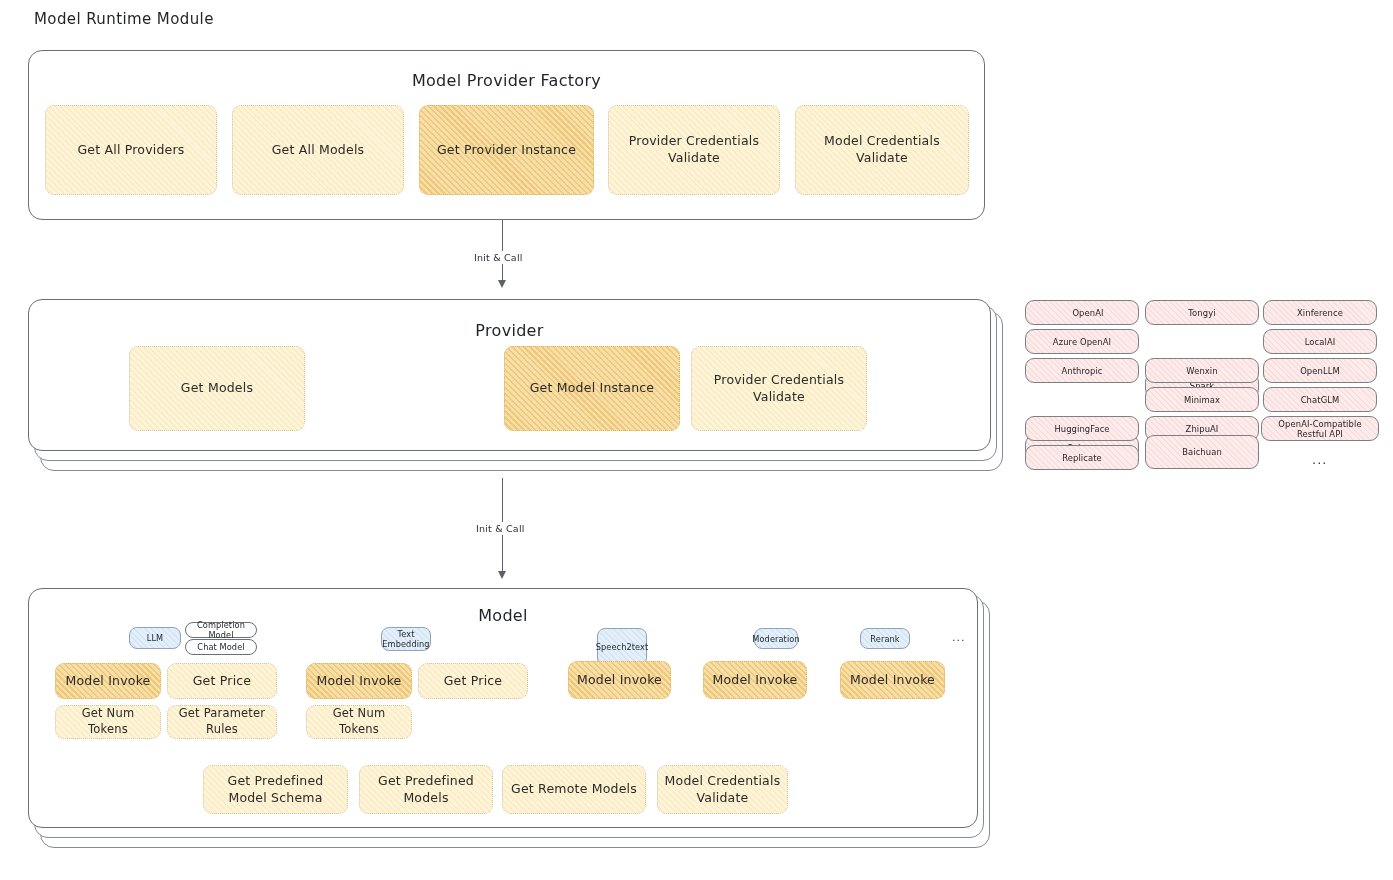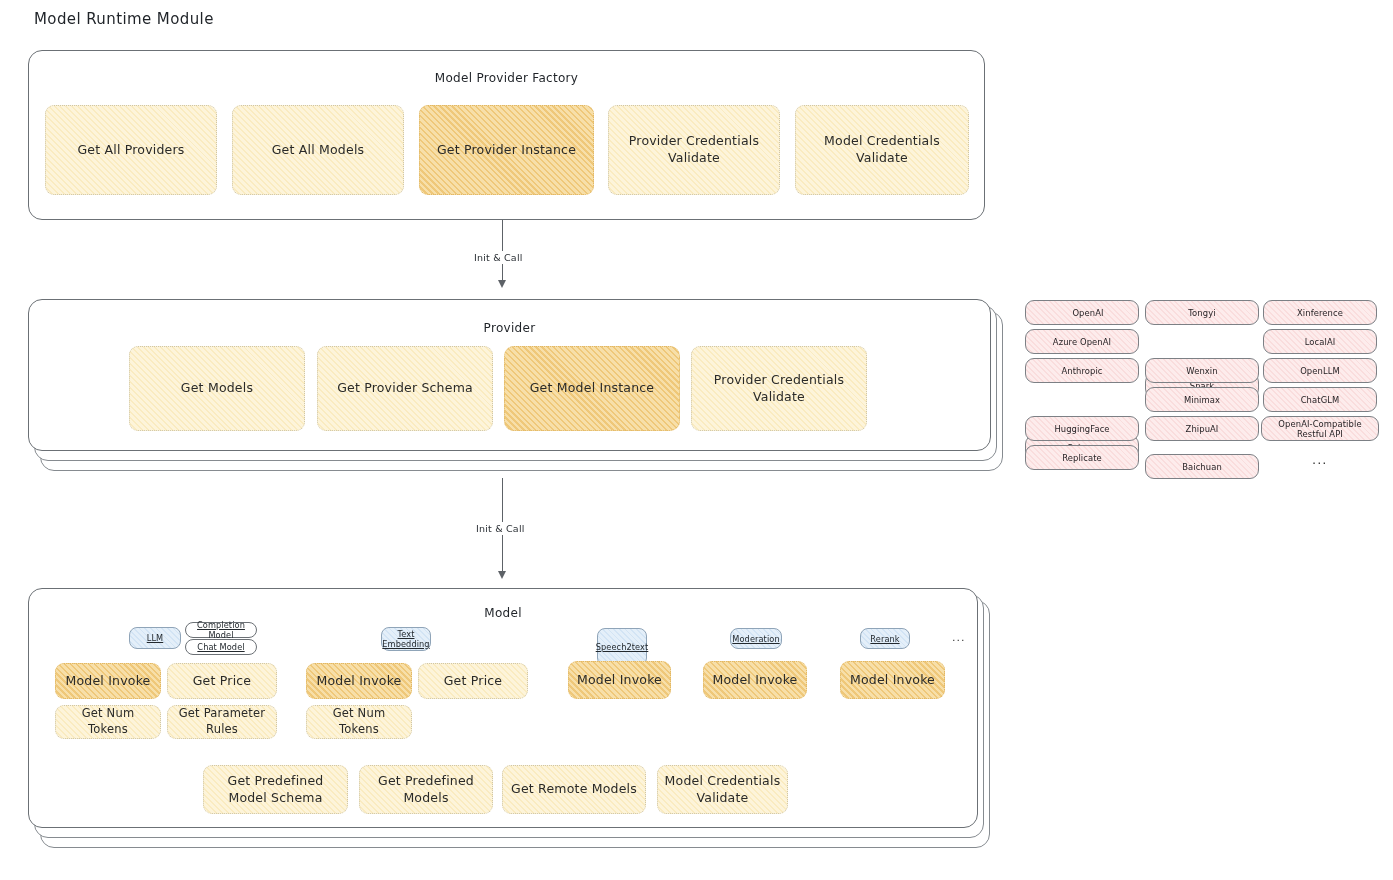--- a/index.html
+++ b/index.html
@@ -44,7 +44,7 @@
     position: absolute;
     width: 100%;
     text-align: center;
-    font-size: 12px;
+    font-size: 16px;
     color: #1f2328;
     letter-spacing: .3px;
   }

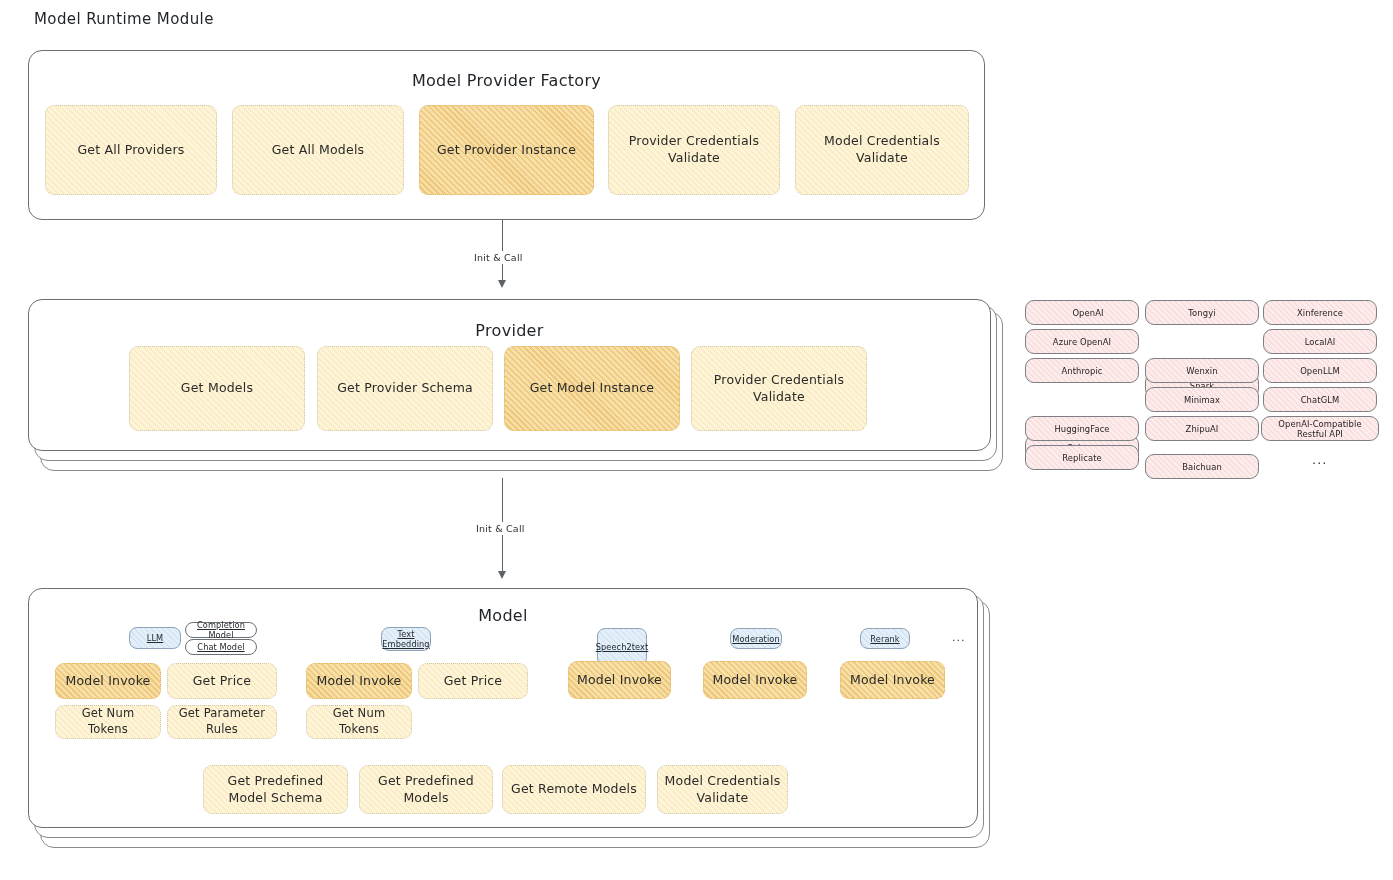--- a/index.html
+++ b/index.html
@@ -187,7 +187,6 @@
     <div class="card-title" style="top:21px;">Provider</div>
   </div>
   <div class="leaf" style="left:129px; top:346px; width:176px; height:85px; z-index:2;">Get Models</div>
-  <div class="leaf" style="left:317px; top:346px; width:176px; height:85px; z-index:2;">Get Provider Schema</div>
   <div class="leaf hl" style="left:504px; top:346px; width:176px; height:85px; z-index:2;border-radius:10px;">Get Model Instance</div>
   <div class="leaf" style="left:691px; top:346px; width:176px; height:85px; z-index:2;">Provider Credentials Validate</div>
 

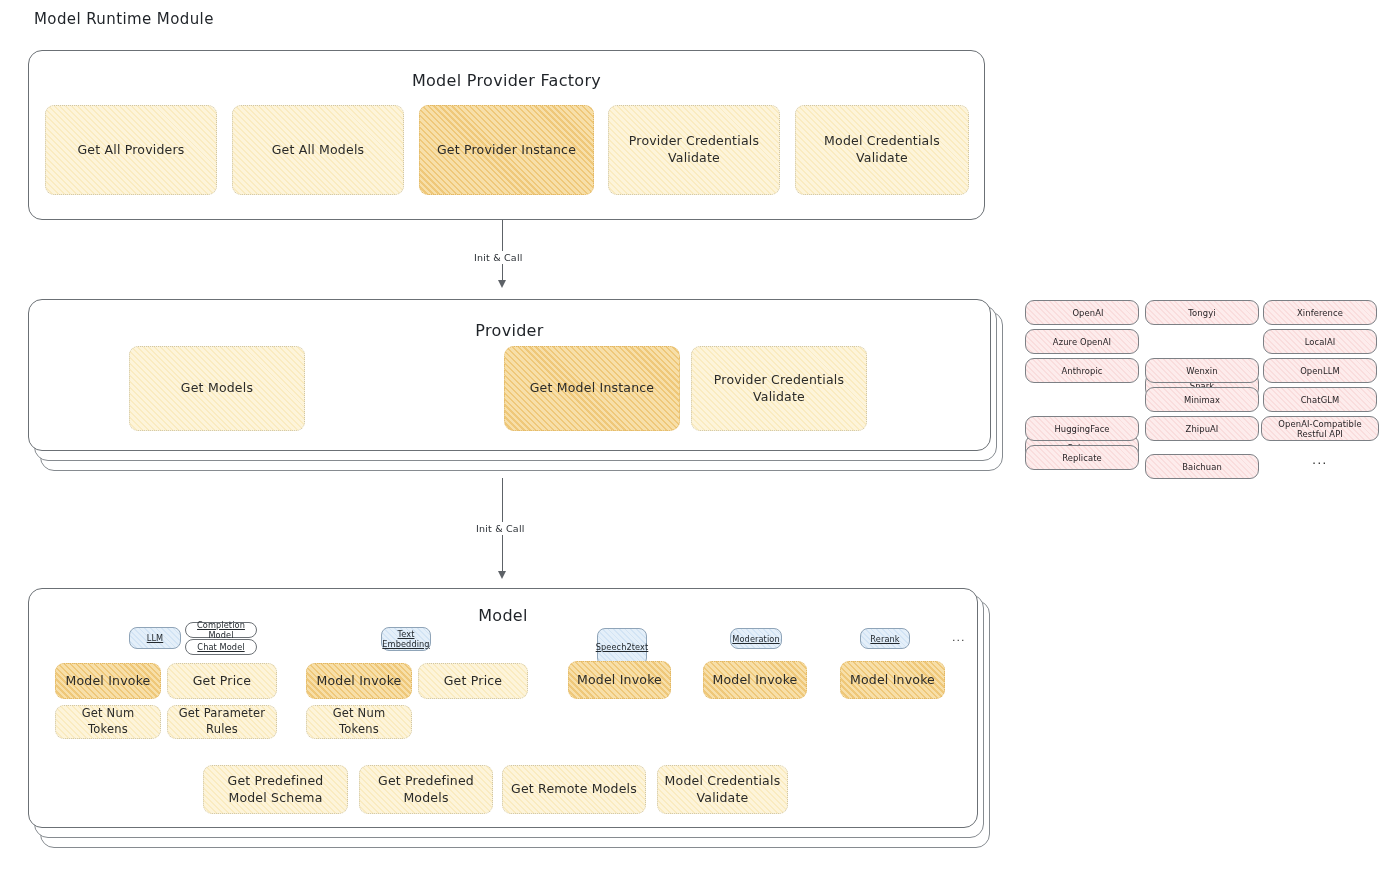--- a/index.html
+++ b/index.html
@@ -187,7 +187,7 @@
     <div class="card-title" style="top:21px;">Provider</div>
   </div>
   <div class="leaf" style="left:129px; top:346px; width:176px; height:85px; z-index:2;">Get Models</div>
-  <div class="leaf hl" style="left:504px; top:346px; width:176px; height:85px; z-index:2;border-radius:10px;">Get Model Instance</div>
+  <div class="leaf hl" style="left:504px; top:346px; width:176px; height:85px; z-index:2;">Get Model Instance</div>
   <div class="leaf" style="left:691px; top:346px; width:176px; height:85px; z-index:2;">Provider Credentials Validate</div>
 
   <div class="pill" style="left:1025px; top:300px; width:114px; height:25px;padding-left:15px;">OpenAI</div>

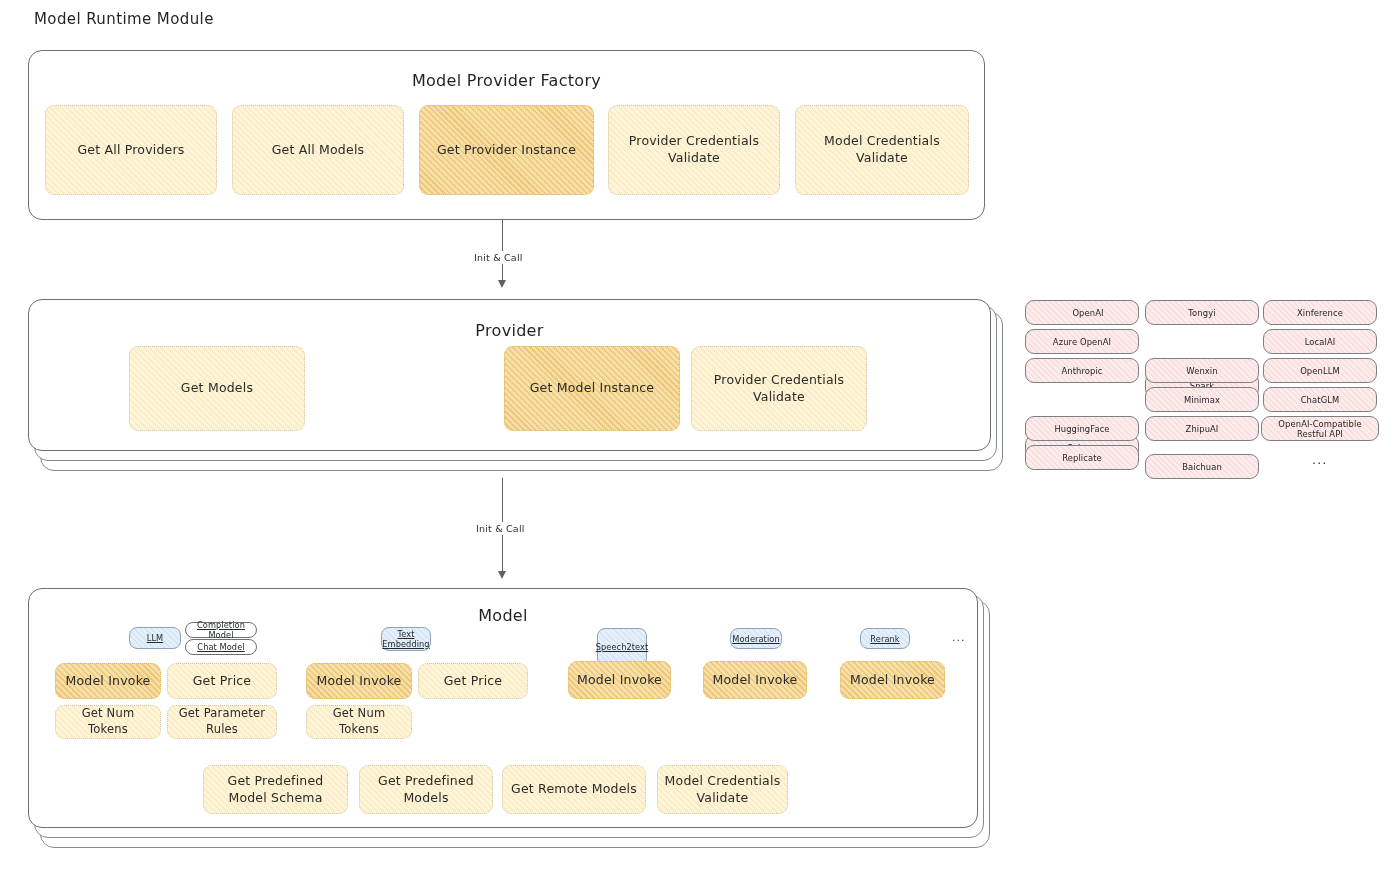--- a/index.html
+++ b/index.html
@@ -202,7 +202,7 @@
   <div class="pill" style="left:1145px; top:358px; width:114px; height:25px;">Wenxin</div>
   <div class="pill" style="left:1145px; top:387px; width:114px; height:25px;">Minimax</div>
   <div class="pill" style="left:1145px; top:416px; width:114px; height:25px;">ZhipuAI</div>
-  <div class="pill" style="left:1145px; top:454px; width:114px; height:25px;">Baichuan</div>
+  <div class="pill" style="left:1145px; top:435px; width:114px; height:34px;">Baichuan</div>
 
   <div class="pill" style="left:1263px; top:300px; width:114px; height:25px;">Xinference</div>
   <div class="pill" style="left:1263px; top:329px; width:114px; height:25px;">LocalAI</div>

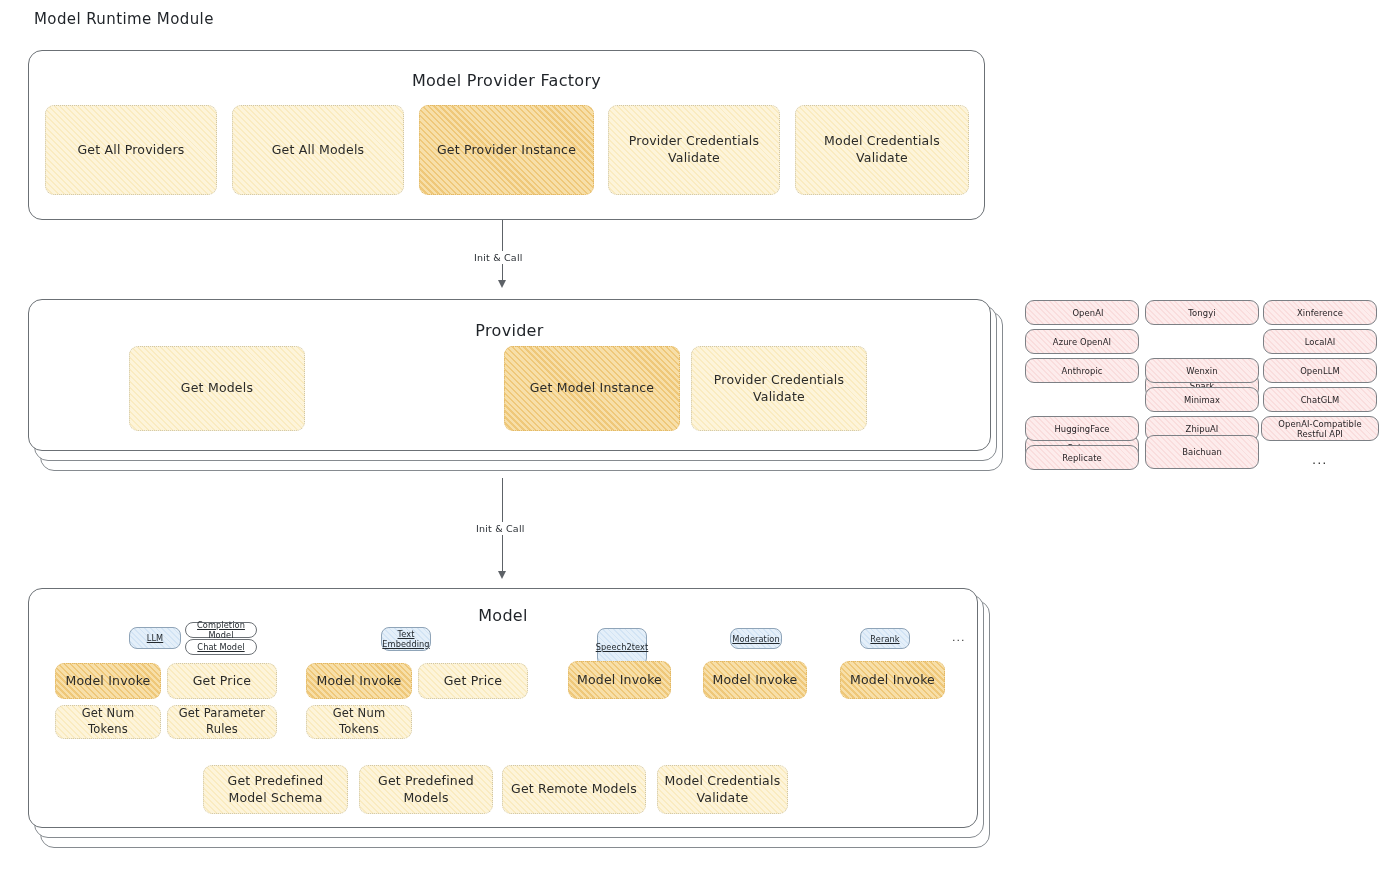--- a/index.html
+++ b/index.html
@@ -103,7 +103,6 @@
     font-size: 8.2px;
     line-height: 1.22;
     letter-spacing: .1px;
-    text-decoration: underline;
   }
   .chip.plain {
     border: 1.2px solid #6b7075;

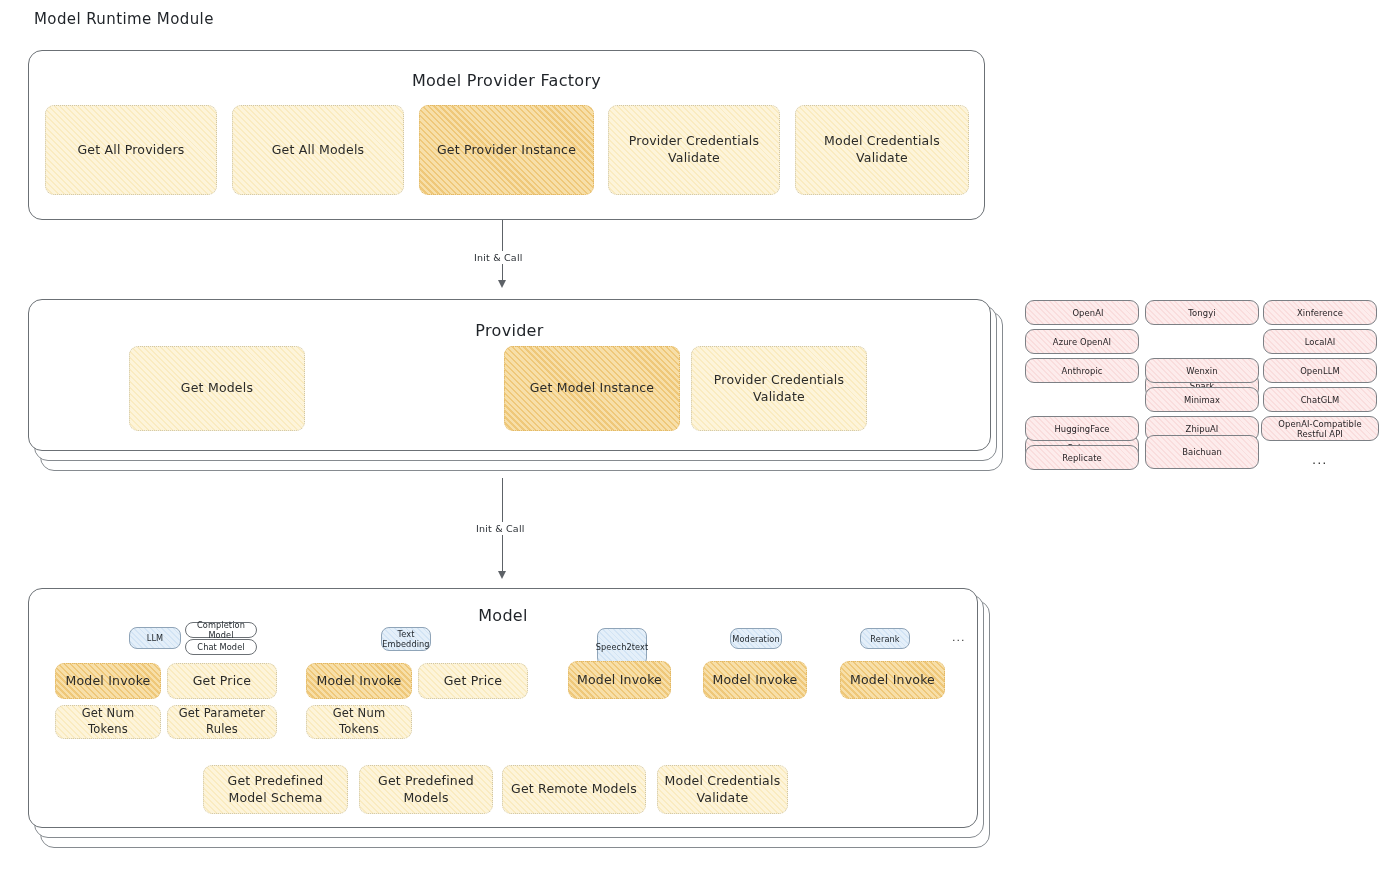--- a/index.html
+++ b/index.html
@@ -236,7 +236,7 @@
   <div class="chip" style="left:597px; top:628px; width:50px; height:38px; z-index:2;">Speech2text</div>
   <div class="leaf hl" style="left:568px; top:661px; width:103px; height:38px; z-index:2;">Model Invoke</div>
 
-  <div class="chip" style="left:730px; top:628px; width:52px; height:21px; z-index:2;">Moderation</div>
+  <div class="chip" style="left:754px; top:628px; width:44px; height:21px; z-index:2;">Moderation</div>
   <div class="leaf hl" style="left:703px; top:661px; width:104px; height:38px; z-index:2;">Model Invoke</div>
 
   <div class="chip" style="left:860px; top:628px; width:50px; height:21px; z-index:2;">Rerank</div>

